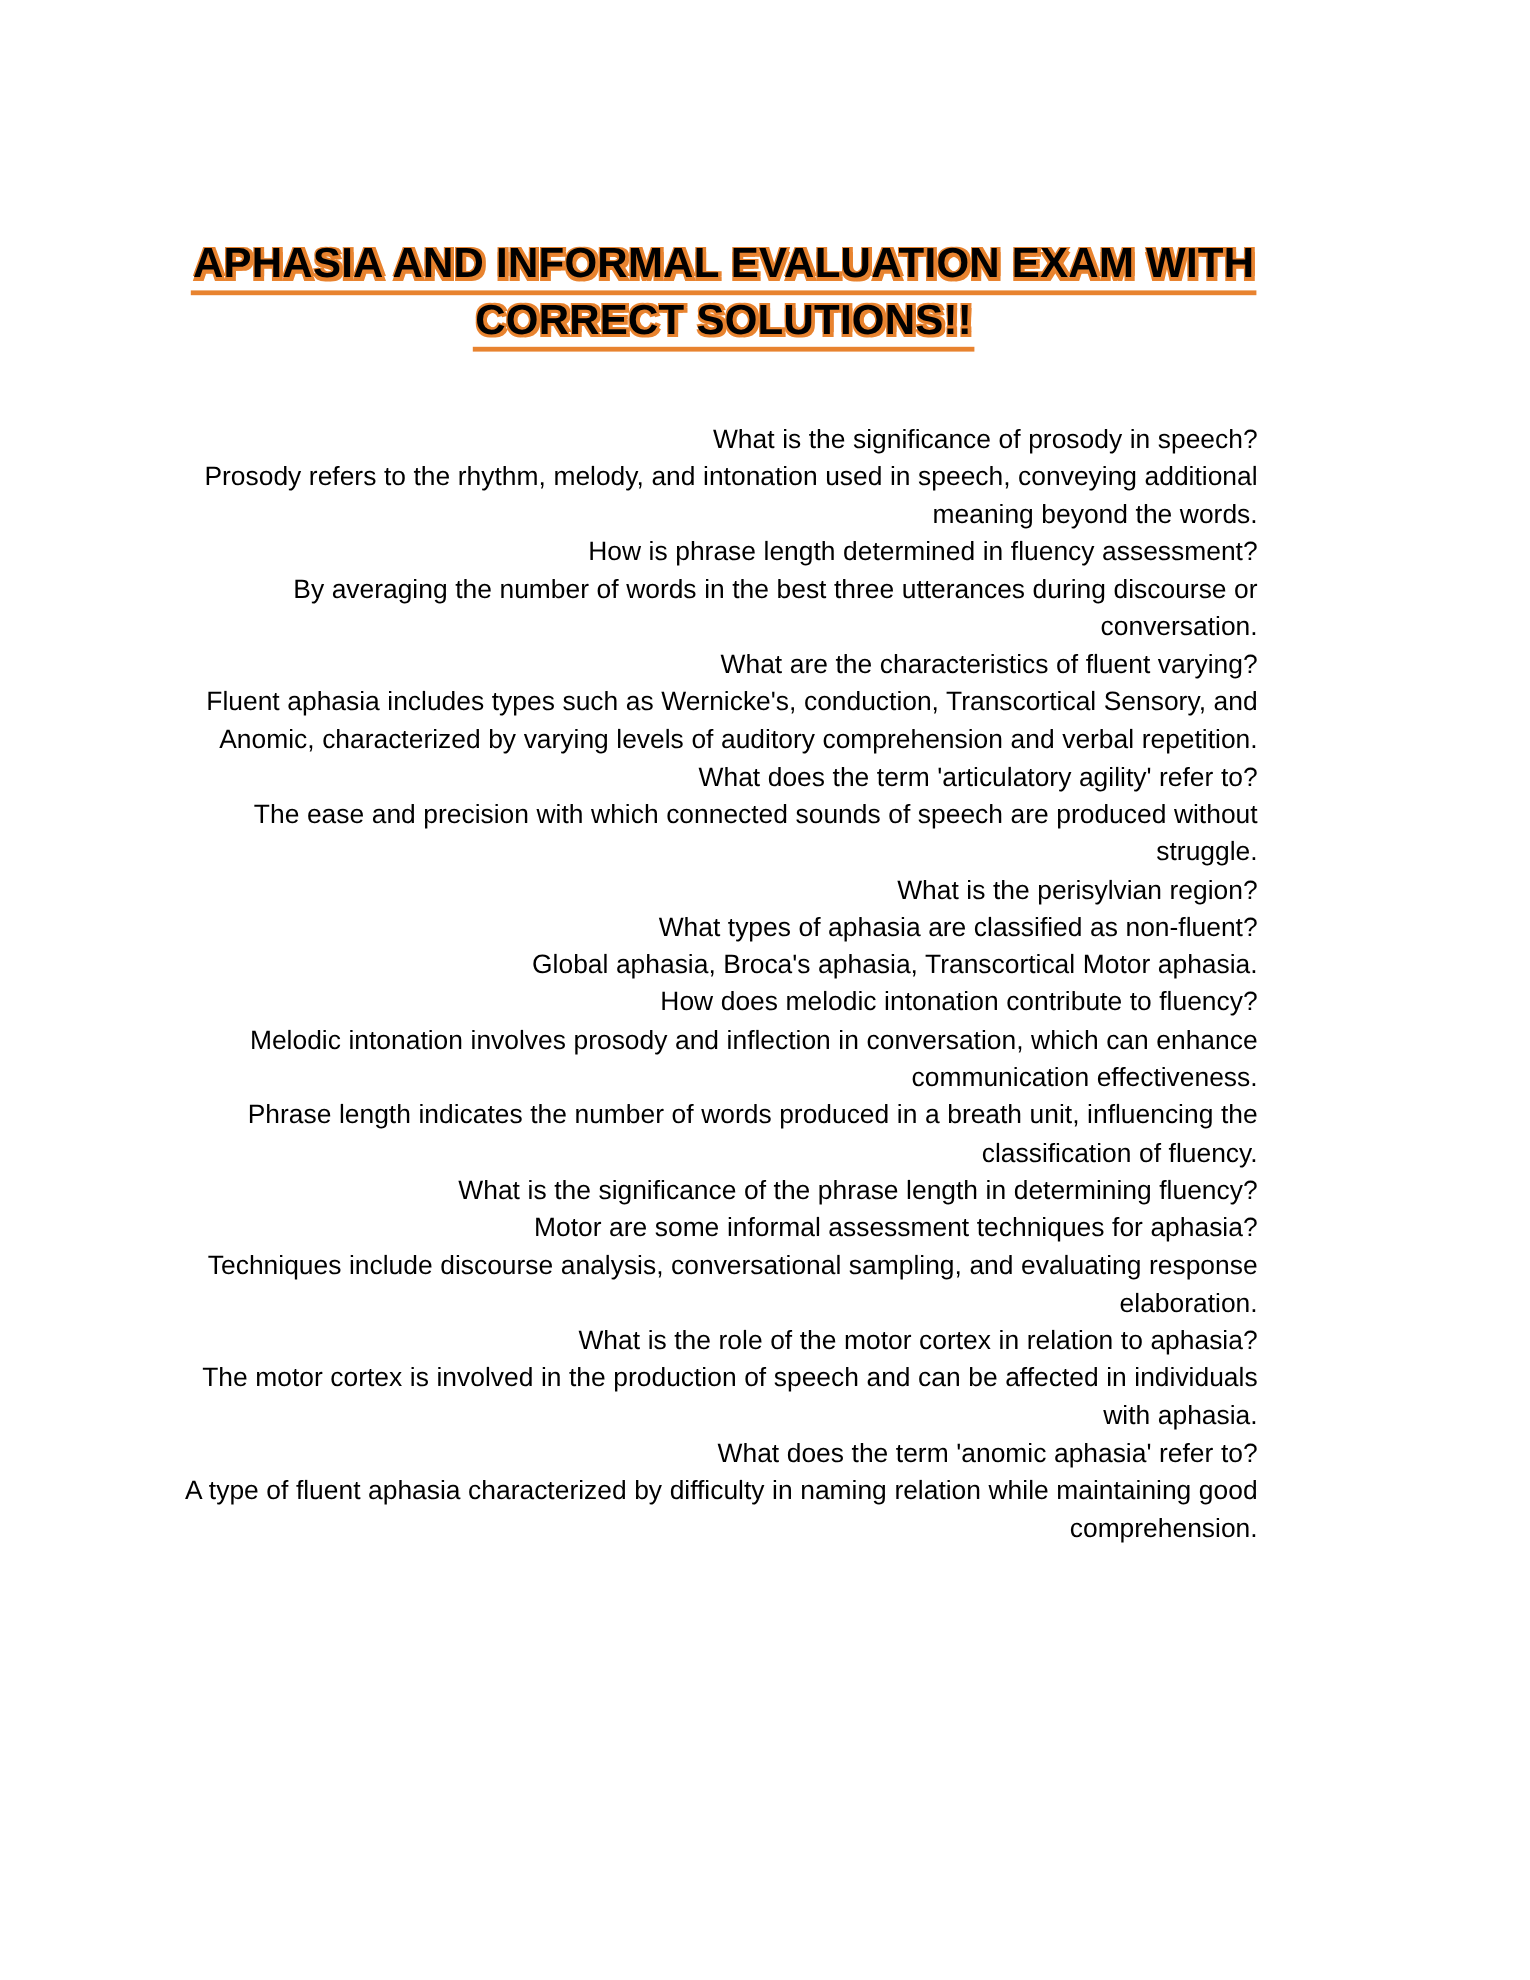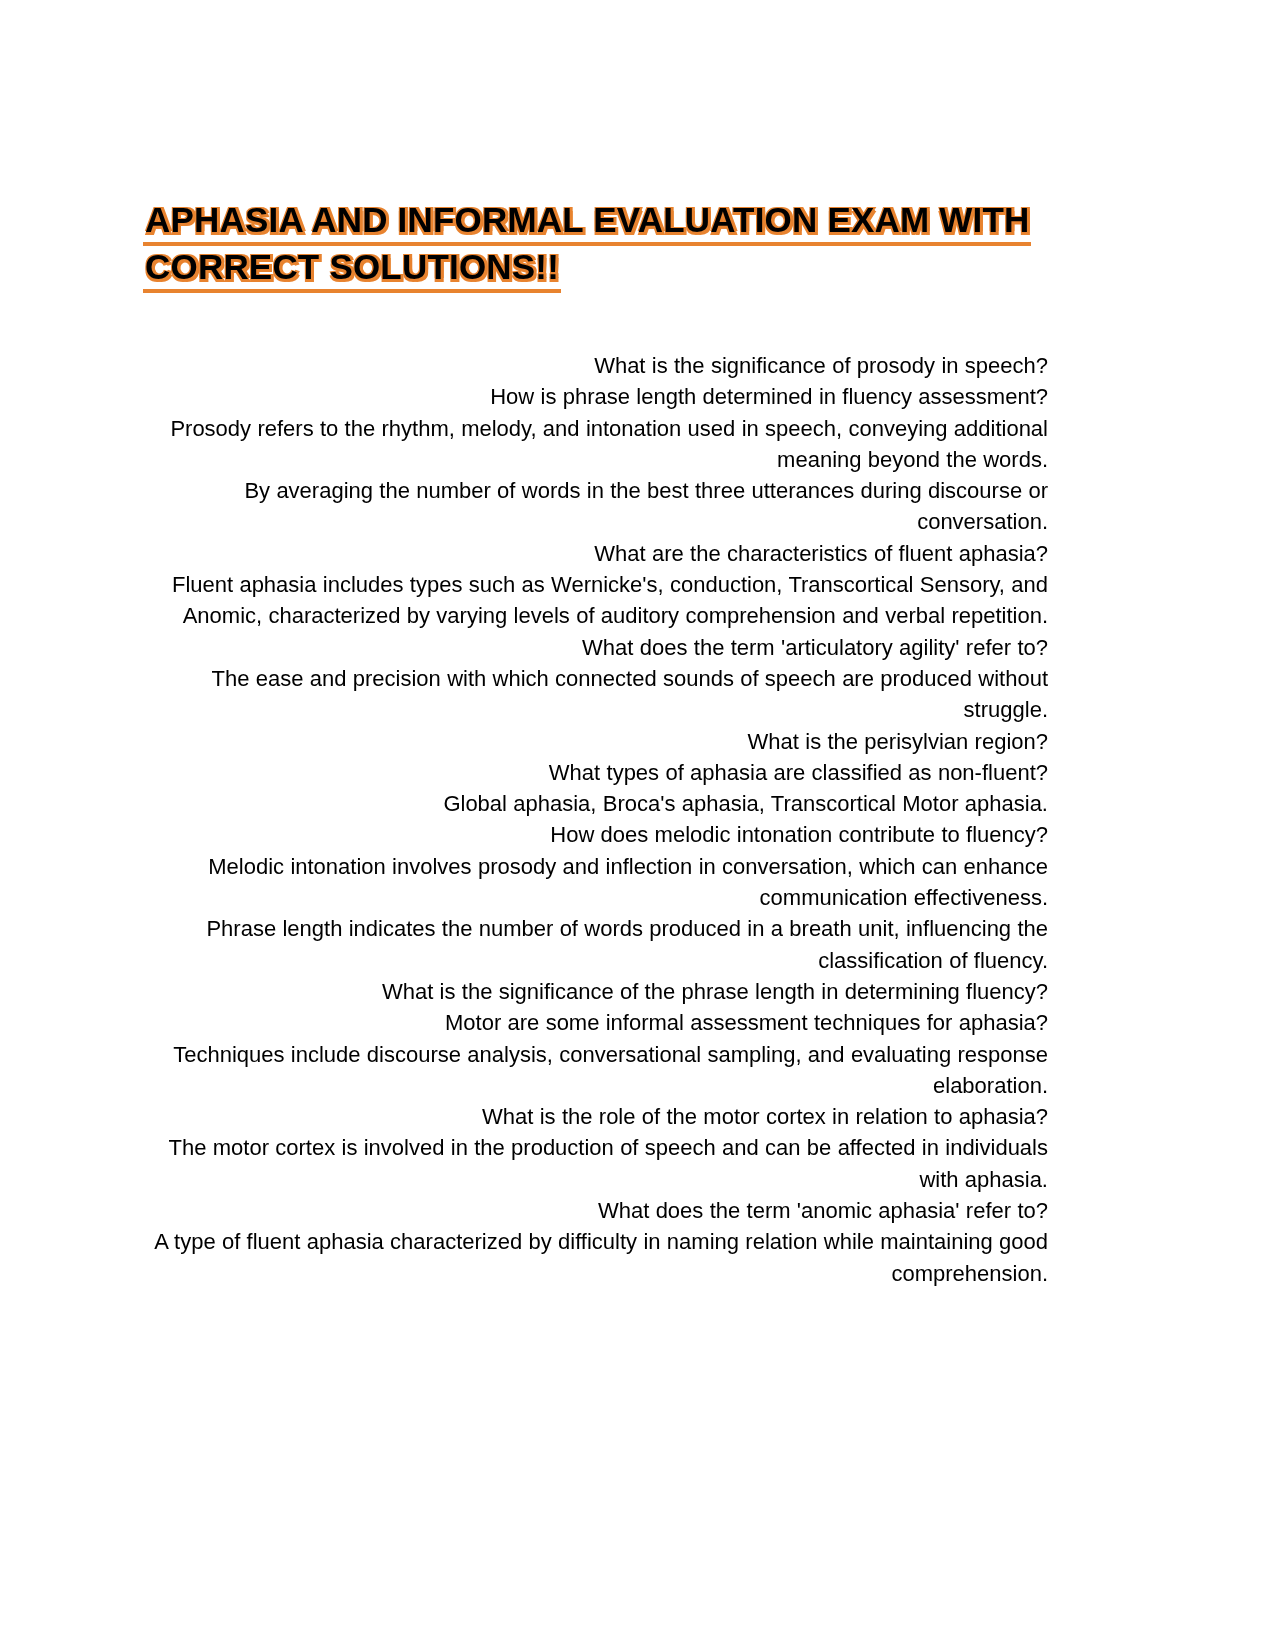--- a/index.html
+++ b/index.html
@@ -29,7 +29,7 @@
     left: 143px;
     top: 196px;
     width: 920px;
-    text-align: left;
+    text-align: center;
   }
   .title-line {
     display: block;

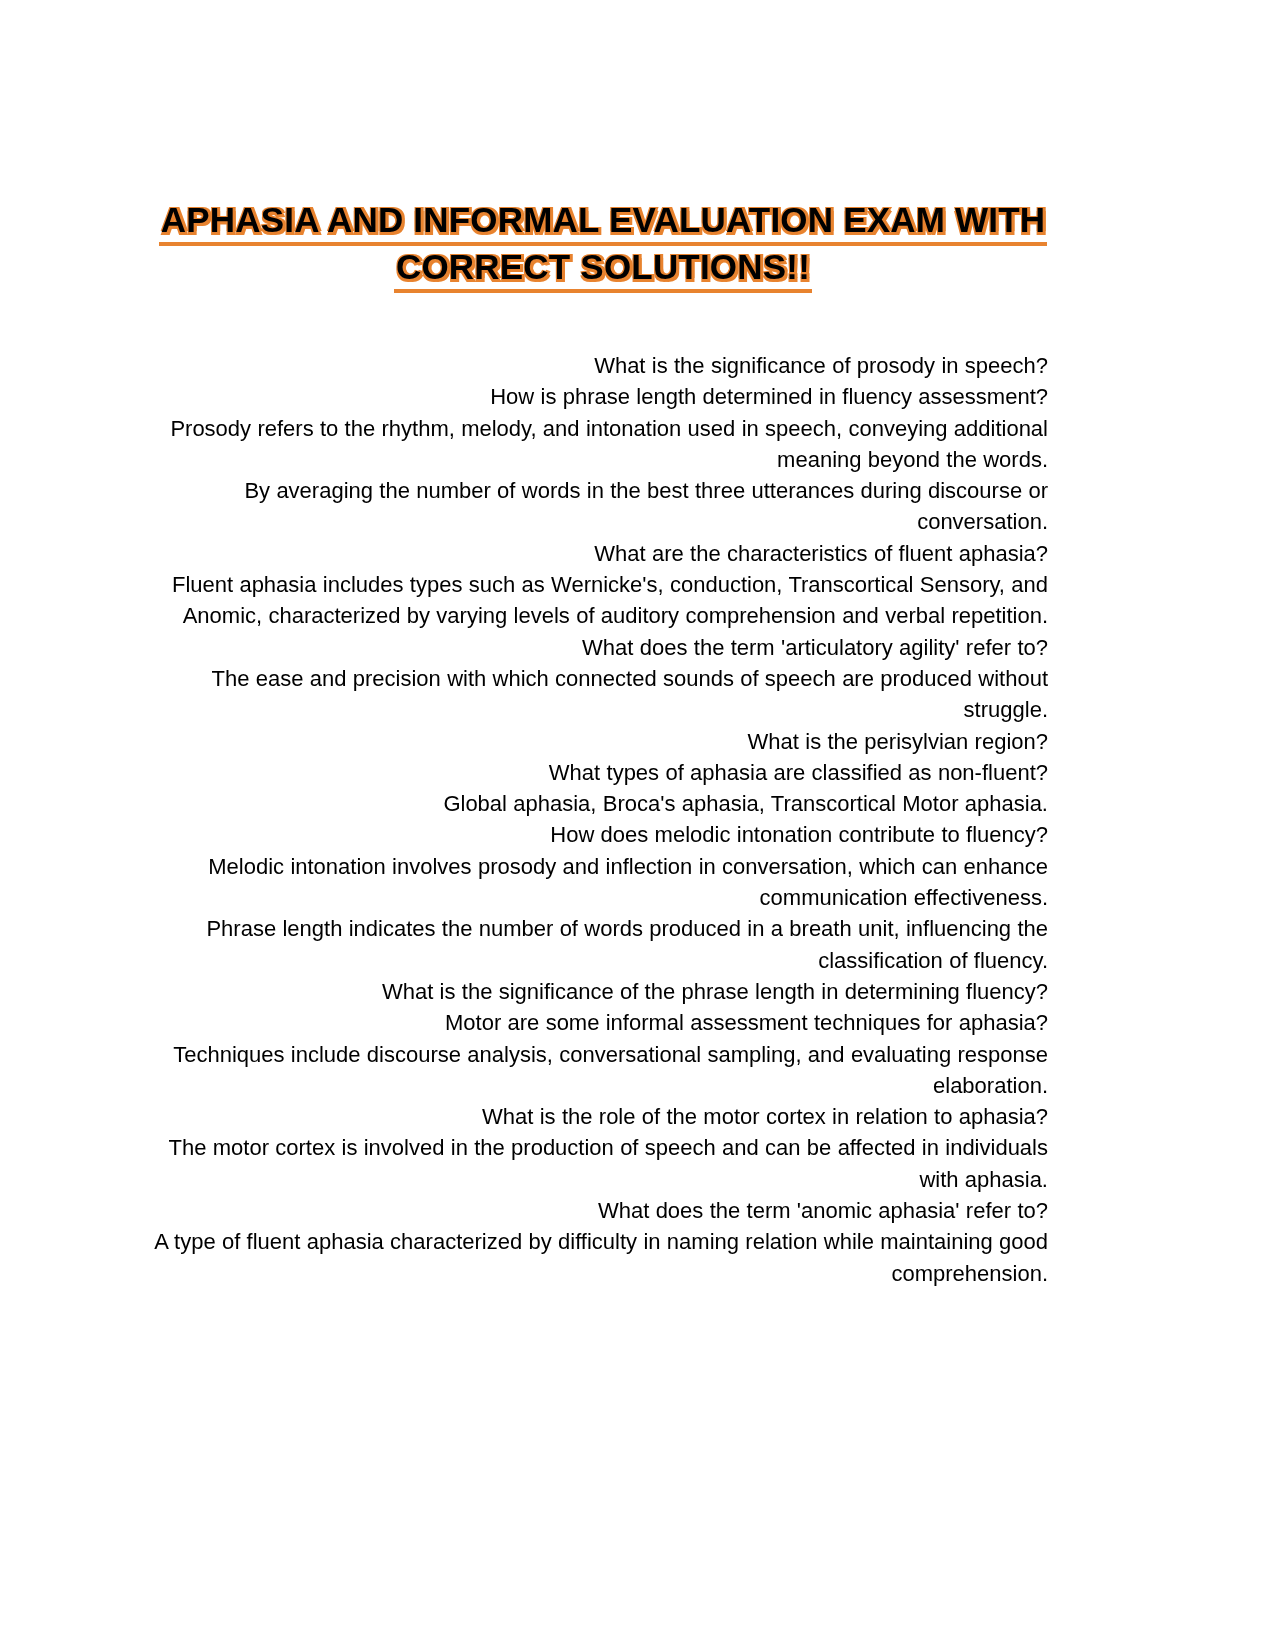--- a/index.html
+++ b/index.html
@@ -93,8 +93,8 @@
 
   <div class="body-block">
       <p class="qa-line">What is the significance of prosody in speech?</p>
+      <p class="qa-line">Prosody refers to the rhythm, melody, and intonation used in speech, conveying additional meaning beyond the words.</p>
       <p class="qa-line">How is phrase length determined in fluency assessment?</p>
-      <p class="qa-line">Prosody refers to the rhythm, melody, and intonation used in speech, conveying additional meaning beyond the words.</p>
       <p class="qa-line">By averaging the number of words in the best three utterances during discourse or conversation.</p>
       <p class="qa-line">What are the characteristics of fluent aphasia?</p>
       <p class="qa-line">Fluent aphasia includes types such as Wernicke's, conduction, Transcortical Sensory, and Anomic, characterized by varying levels of auditory comprehension and verbal repetition.</p>

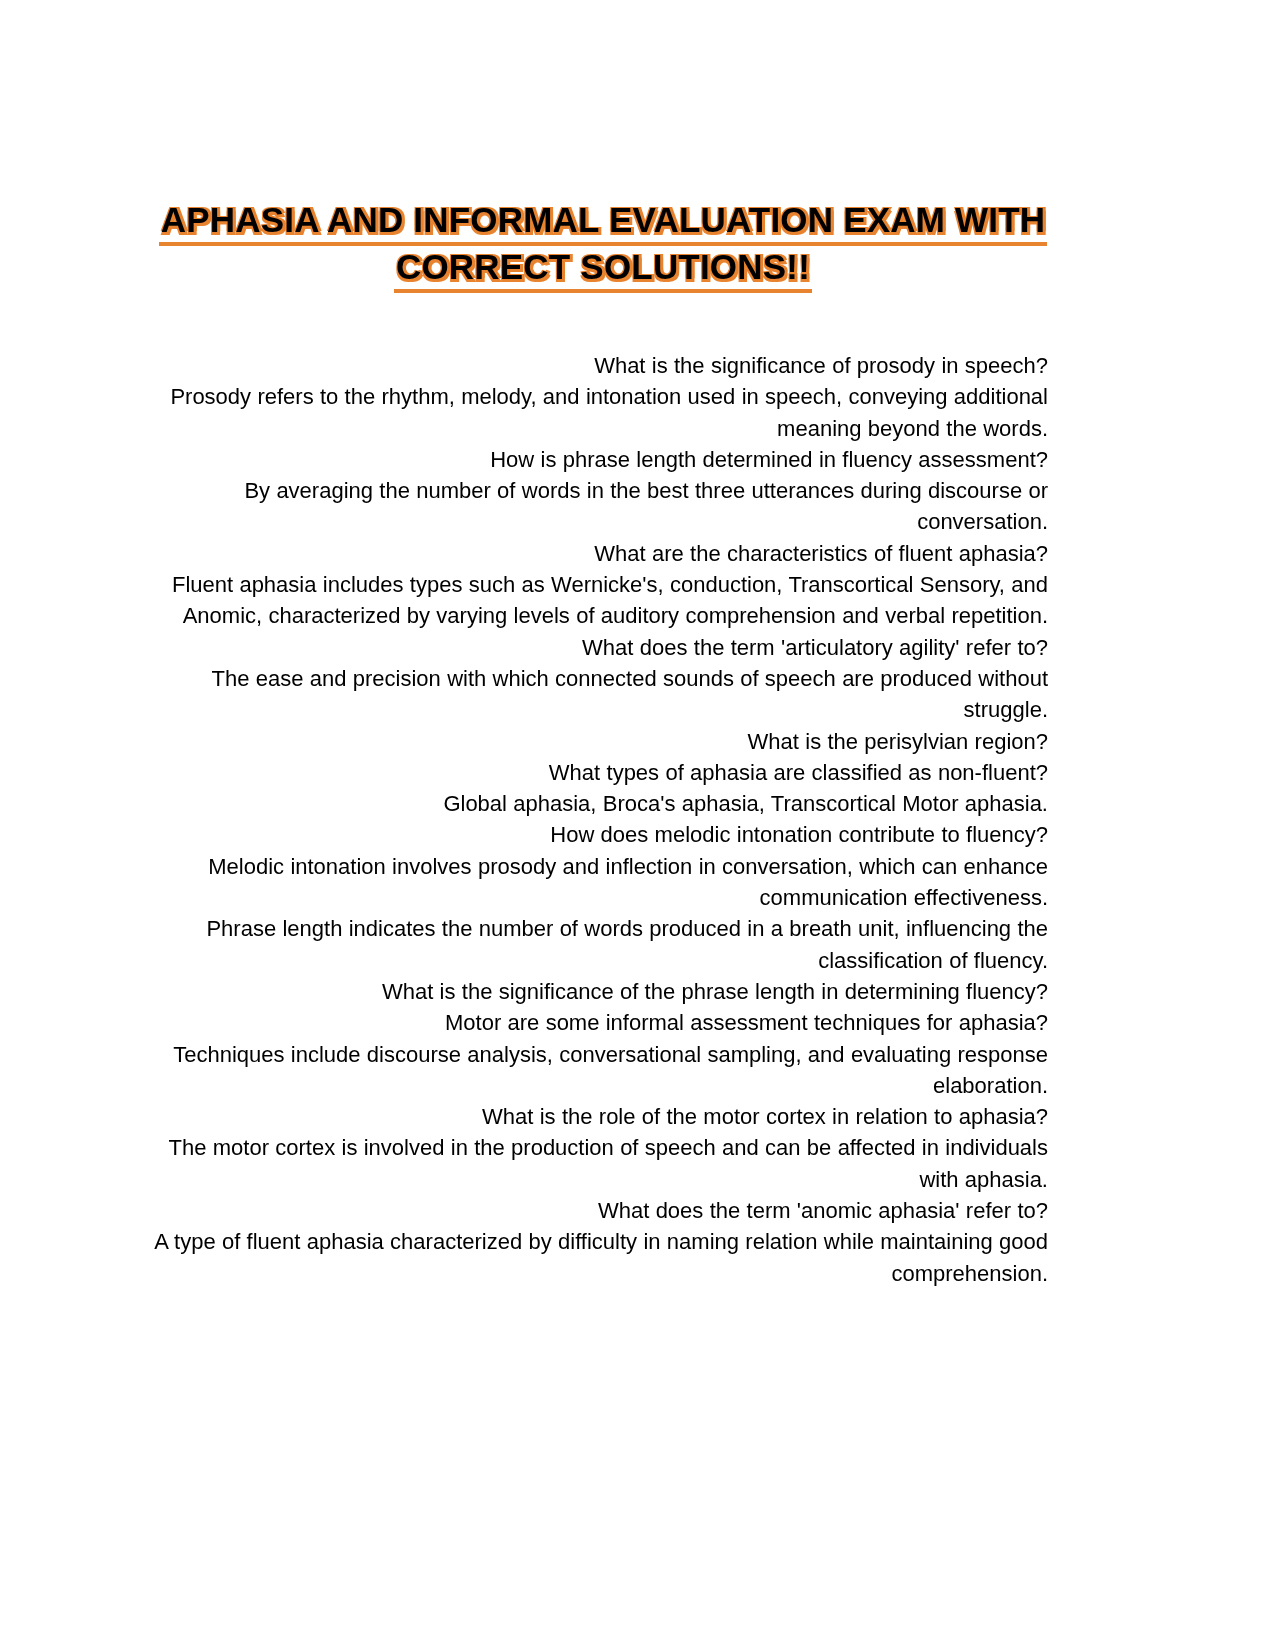--- a/index.html
+++ b/index.html
@@ -96,7 +96,7 @@
       <p class="qa-line">Prosody refers to the rhythm, melody, and intonation used in speech, conveying additional meaning beyond the words.</p>
       <p class="qa-line">How is phrase length determined in fluency assessment?</p>
       <p class="qa-line">By averaging the number of words in the best three utterances during discourse or conversation.</p>
-      <p class="qa-line">What are the characteristics of fluent aphasia?</p>
+      <p class="qa-line">What are the characteristics of fluent varying?</p>
       <p class="qa-line">Fluent aphasia includes types such as Wernicke's, conduction, Transcortical Sensory, and Anomic, characterized by varying levels of auditory comprehension and verbal repetition.</p>
       <p class="qa-line">What does the term 'articulatory agility' refer to?</p>
       <p class="qa-line">The ease and precision with which connected sounds of speech are produced without struggle.</p>

